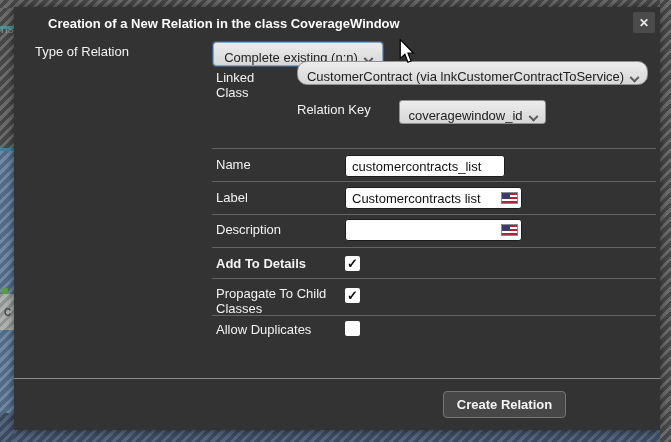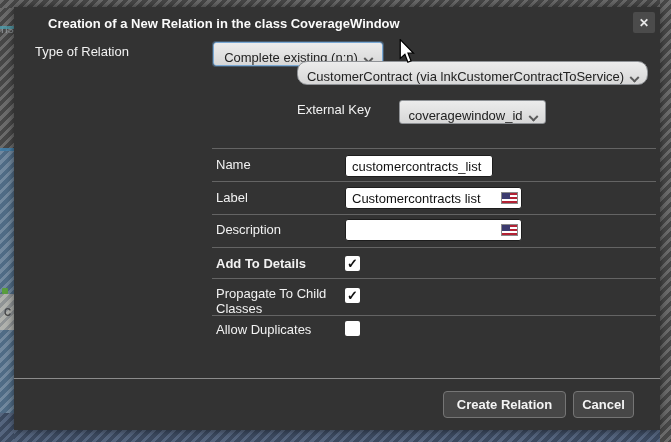--- a/index.html
+++ b/index.html
@@ -136,6 +136,7 @@
       <span class="chev"></span>
     </div>
 
+    <div class="lbl lbl-linked">Linked Class</div>
     <div class="dd dd-class">
       <span>CustomerContract (via lnkCustomerContractToService)</span>
       <span class="chev"></span>

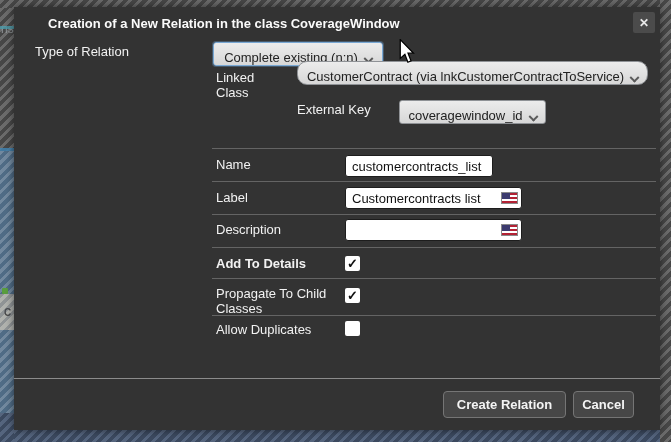--- a/index.html
+++ b/index.html
@@ -142,7 +142,7 @@
       <span class="chev"></span>
     </div>
 
-    <div class="lbl lbl-extkey">External Key</div>
+    <div class="lbl lbl-extkey">Relation Key</div>
     <div class="dd dd-extkey">
       <span>coveragewindow_id</span>
       <span class="chev"></span>

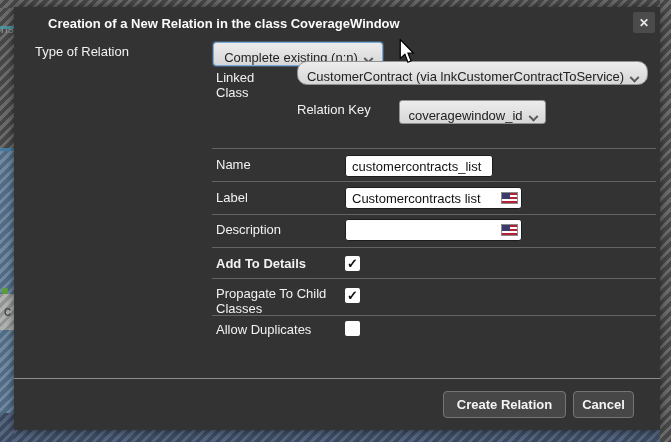--- a/index.html
+++ b/index.html
@@ -74,7 +74,7 @@
   .sep-footer { position:absolute; left:0; top:371px; width:646px; height:1px; background:#8c8c8c; }
 
   .txt-wrap { position:absolute; height:22px; }
-  .wrap-name { left:331px; top:148px; width:148px; }
+  .wrap-name { left:331px; top:148px; width:160px; }
   .wrap-label { left:331px; top:180px; width:177px; }
   .wrap-desc { left:331px; top:212px; width:177px; }
   .txt {

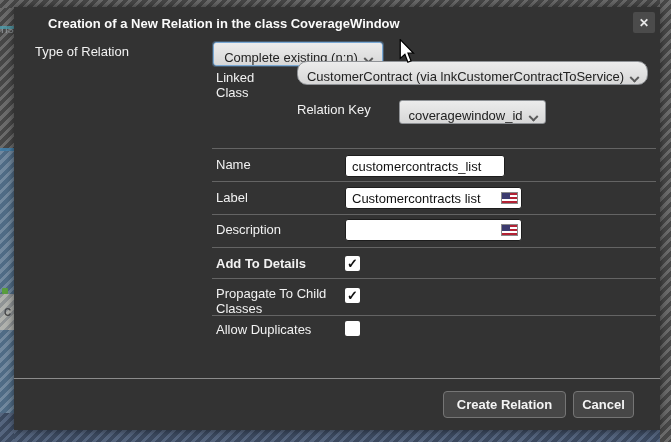--- a/index.html
+++ b/index.html
@@ -193,7 +193,6 @@
     <div class="sep-footer"></div>
 
     <div class="btn btn-create">Create Relation</div>
-    <div class="btn btn-cancel">Cancel</div>
   </div>
 
   <svg class="cursor" viewBox="0 0 13 20">

